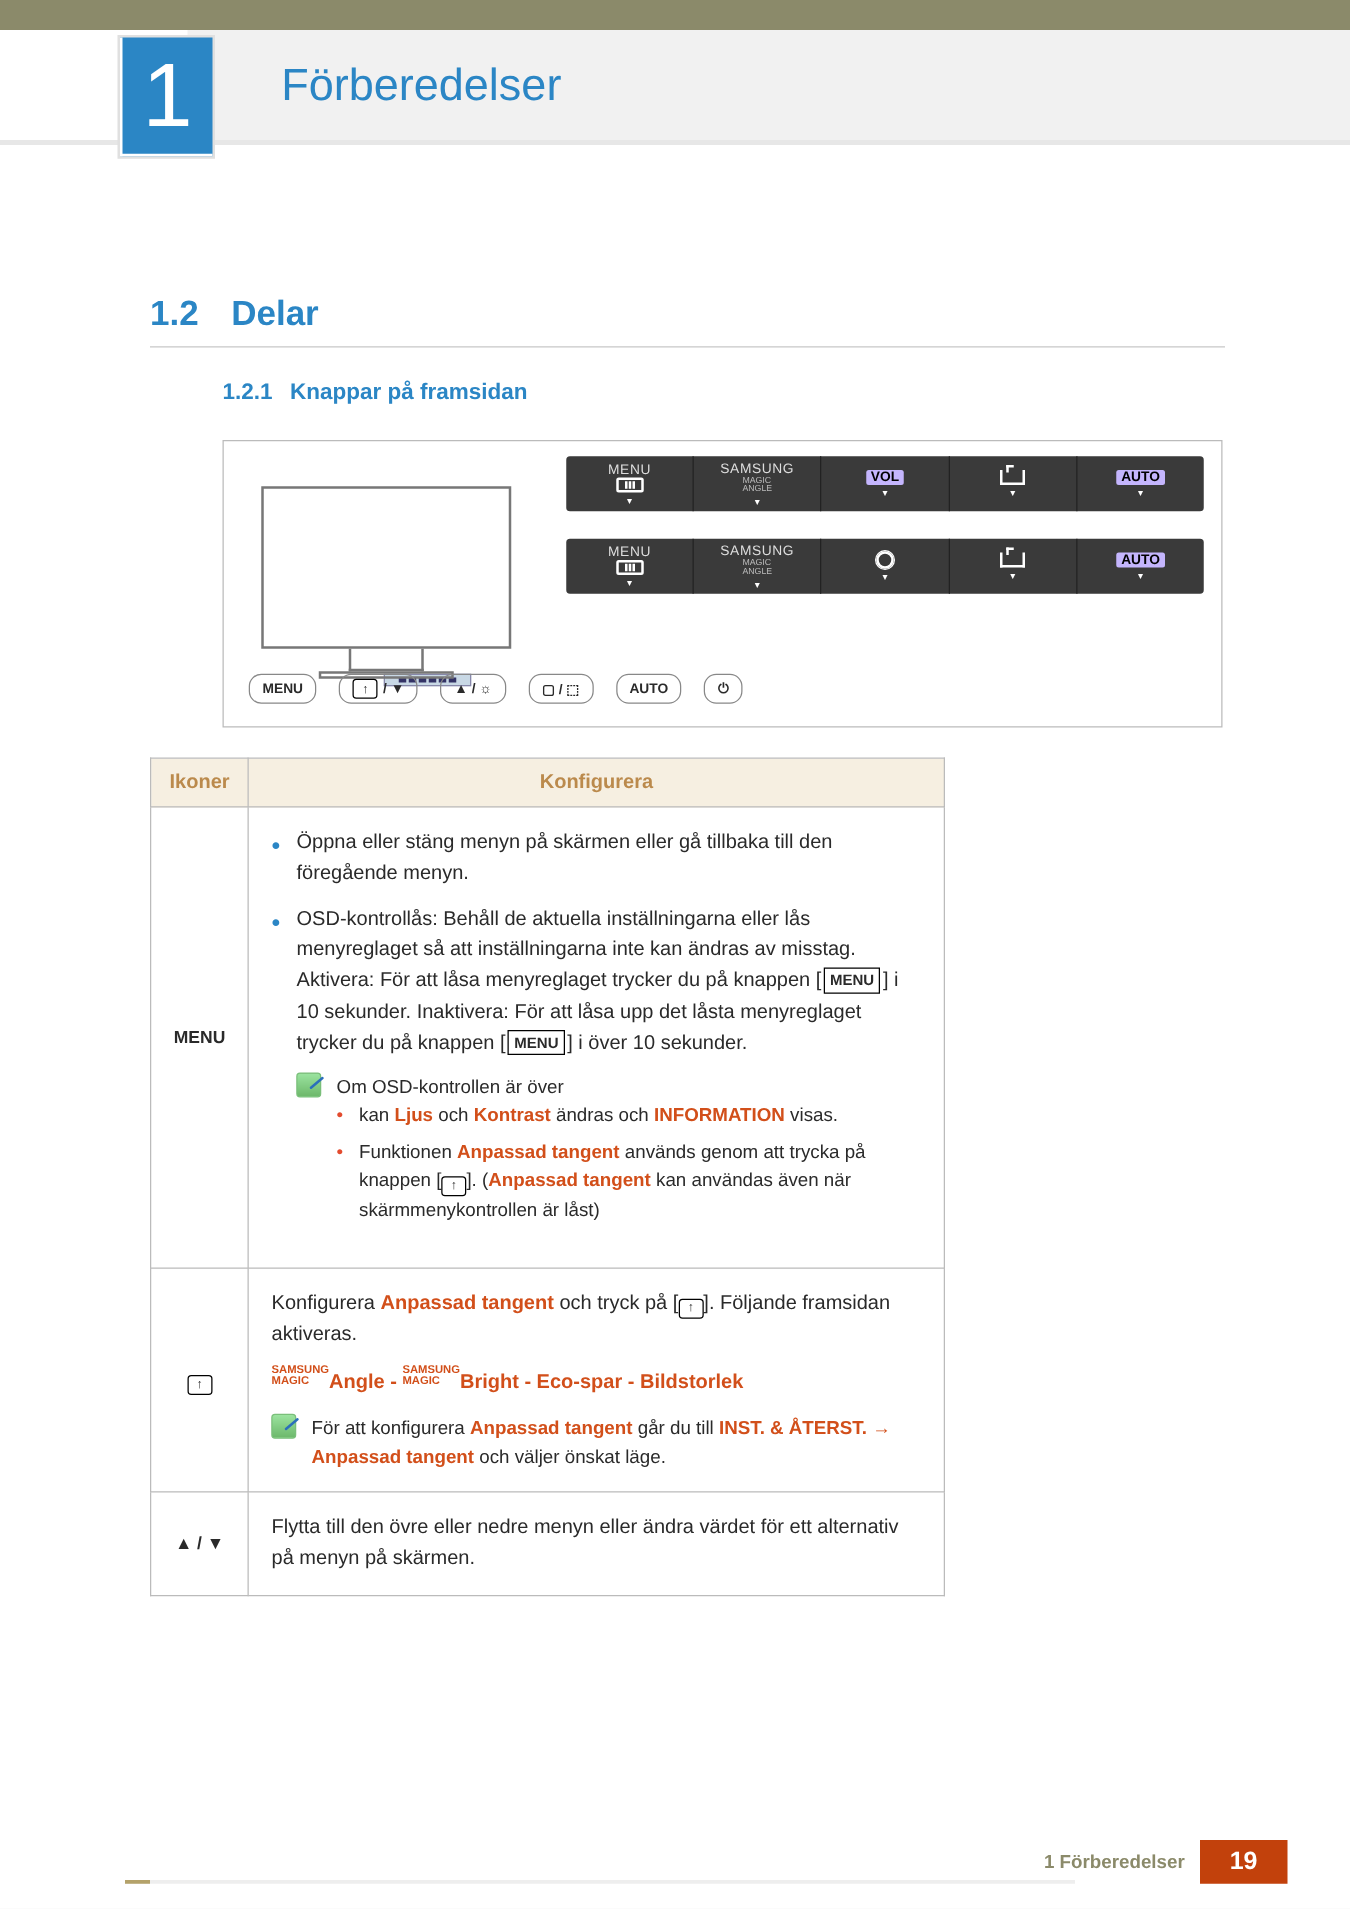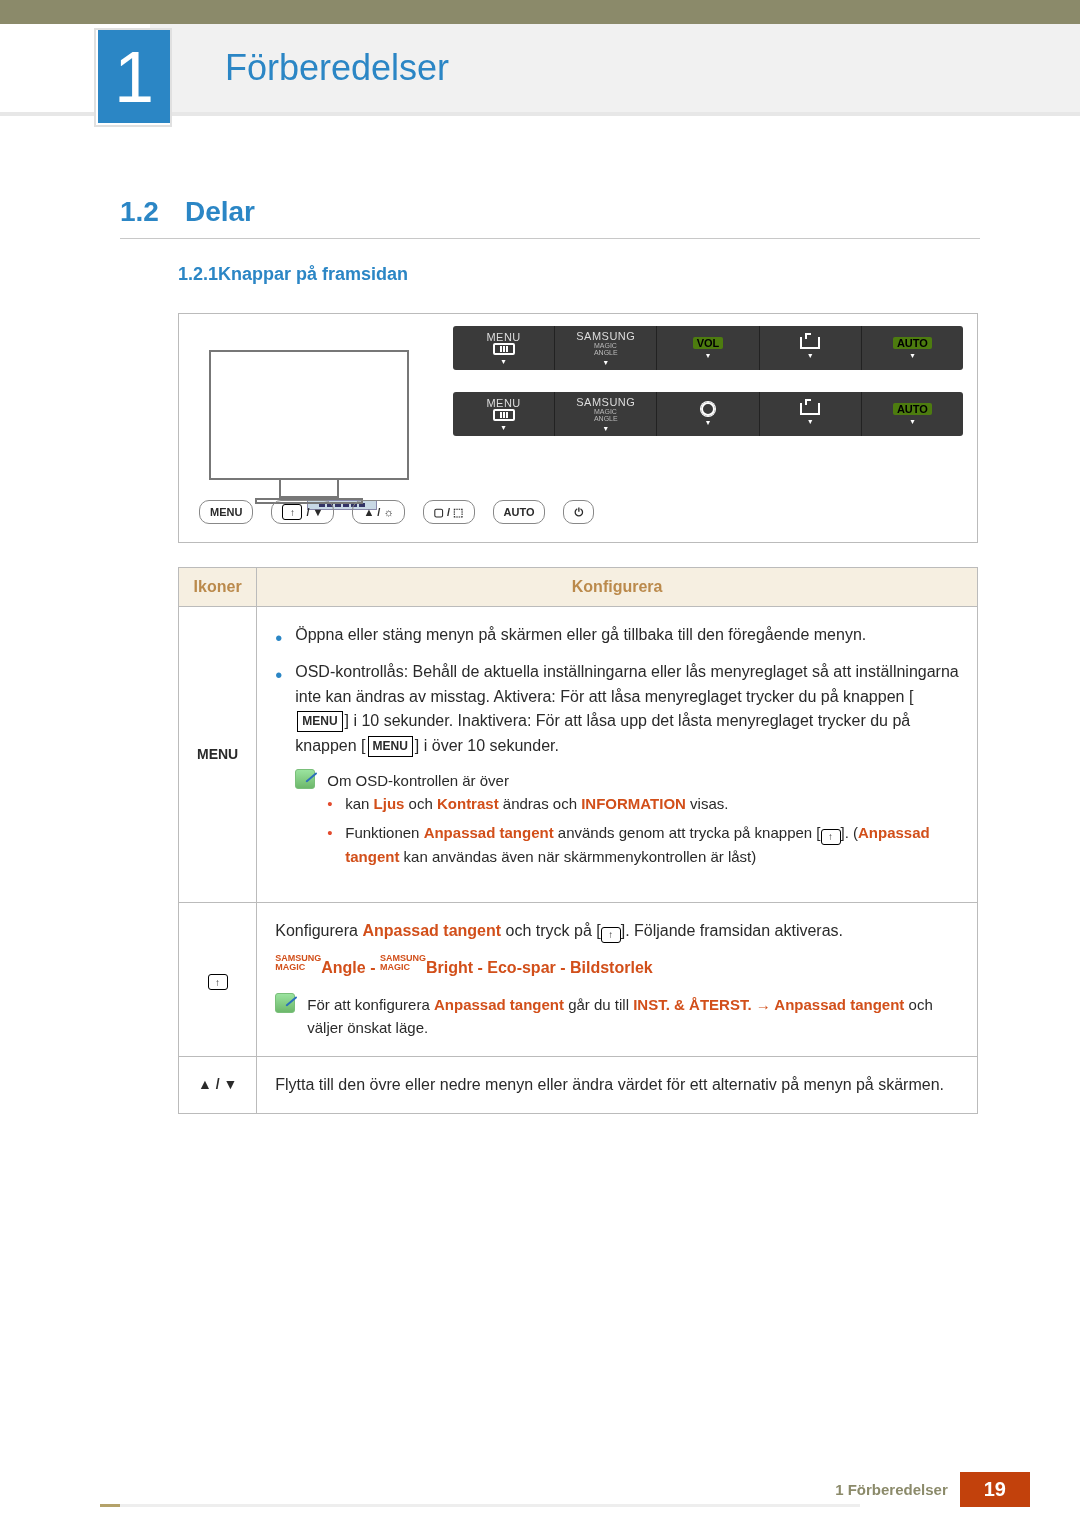--- a/index.html
+++ b/index.html
@@ -63,7 +63,7 @@
     margin-left: 40px;
   }
   .content {
-    padding: 80px 100px 0 120px;
+    padding: 119px 100px 0 120px;
     border-radius: 24px;
   }
   .section-h {

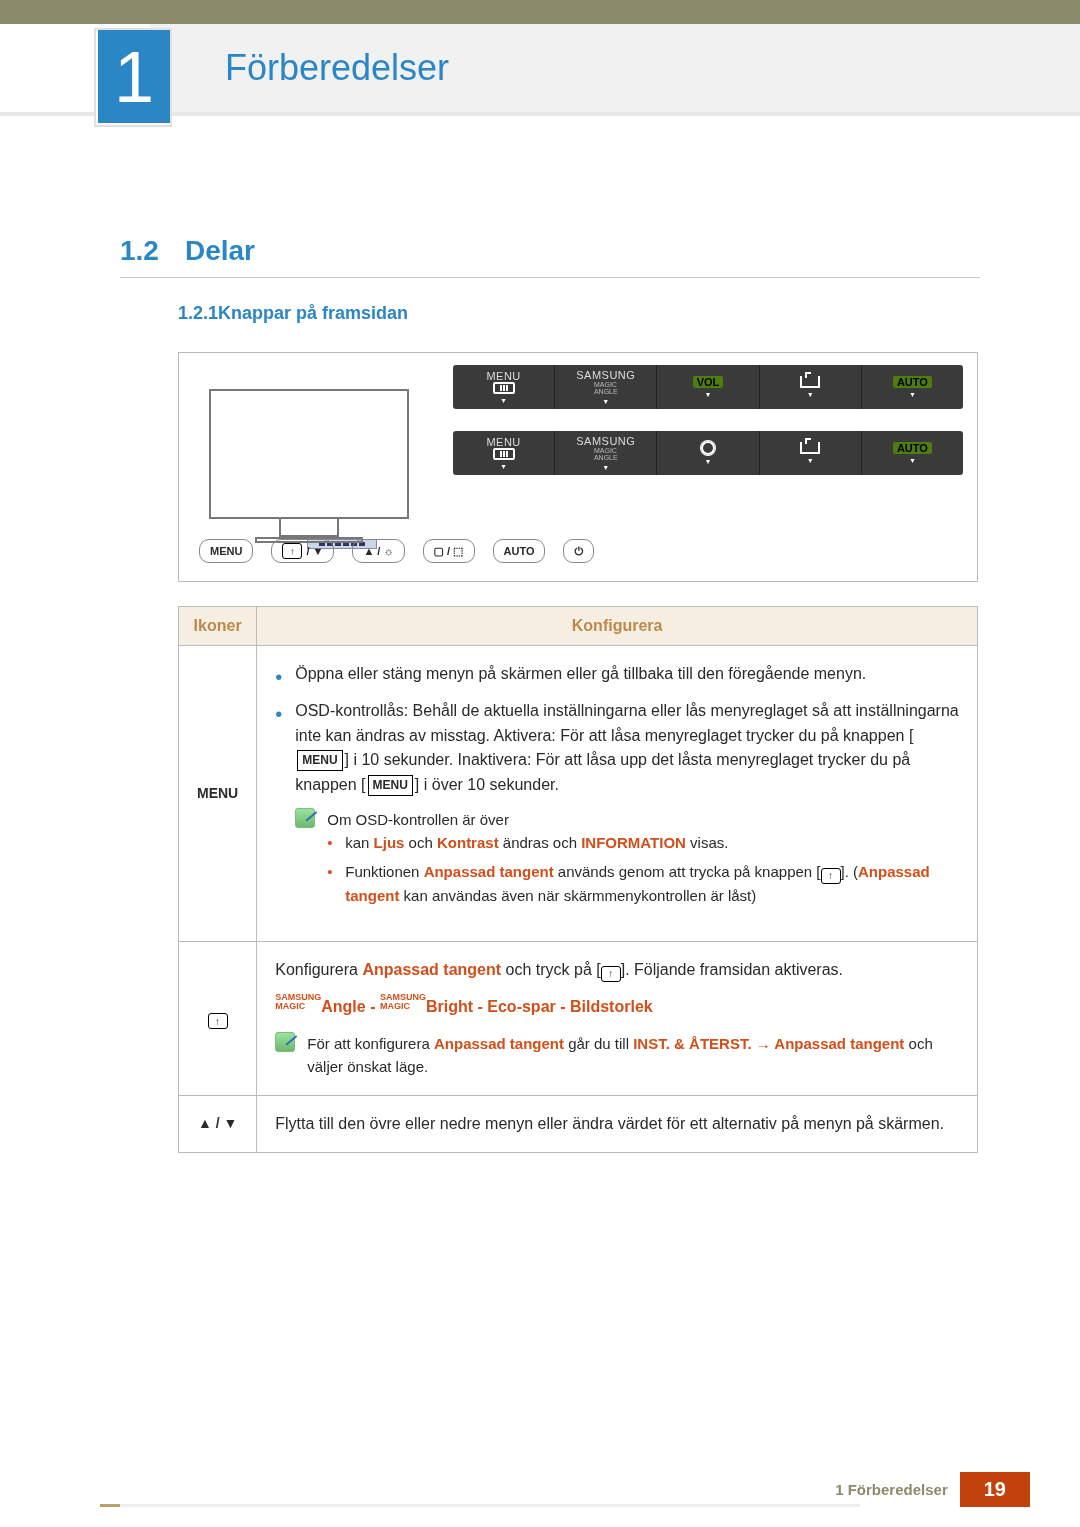--- a/index.html
+++ b/index.html
@@ -75,7 +75,7 @@
   }
   .section-num { color: #2b86c5; font-size: 28px; font-weight: 600;}
   .section-title { color: #2b86c5; font-size: 28px; font-weight: 600;}
-  .subsec { display: flex; margin-left: 58px; margin-bottom: 28px;}
+  .subsec { display: flex; gap: 14px; margin-left: 58px; margin-bottom: 28px;}
   .subsec-num { color: #2b86c5; font-size: 18px; font-weight: 600;}
   .subsec-title { color: #2b86c5; font-size: 18px; font-weight: 700;}
   .note-row { display: flex; gap: 18px; margin-left: 58px; margin-bottom: 26px;}

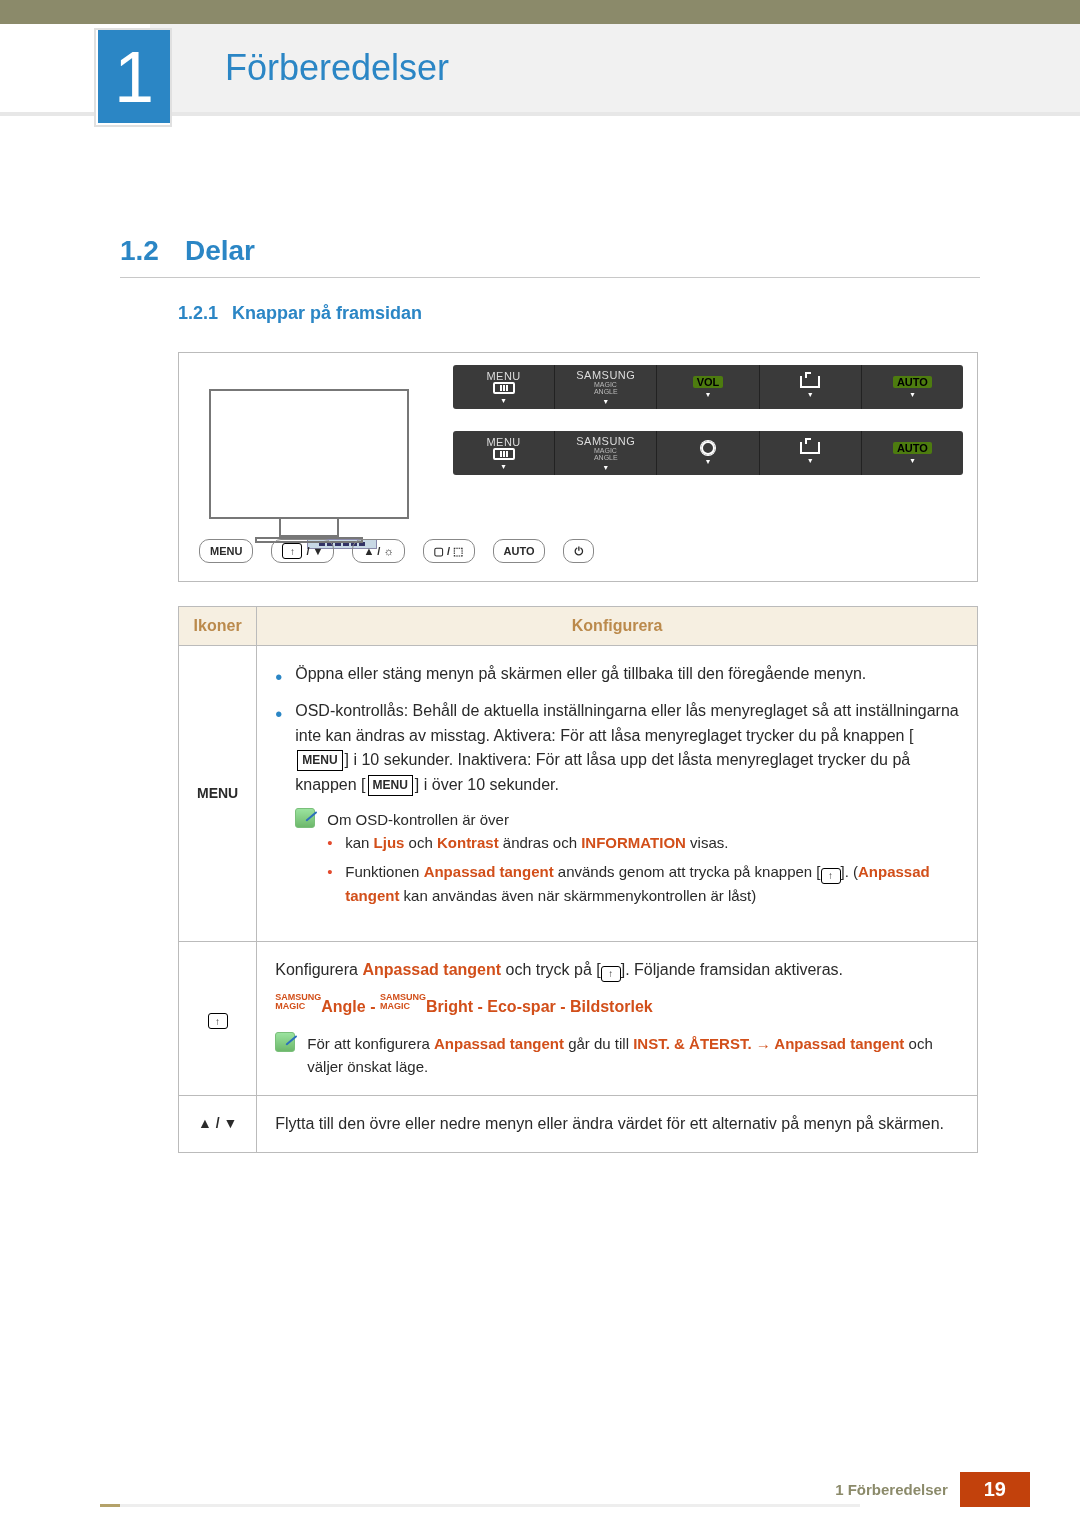--- a/index.html
+++ b/index.html
@@ -125,7 +125,7 @@
   .osd-sub { font-size:7px; color:#bbb; line-height:1;}
   .osd-rect { width:22px;height:12px;border:2px solid #fff;border-radius:2px; display:flex; align-items:center; justify-content:center; gap:1px;}
   .osd-rect span{width:2px;height:6px;background:#fff;}
-  .osd-badge { background:#4d7c0f;color:#000;font-weight:bold; padding:0 4px;border-radius:2px;font-size:11px;}
+  .osd-badge { background:#c4b5fd;color:#000;font-weight:bold; padding:0 4px;border-radius:2px;font-size:11px;}
   .osd-down { font-size:8px; color:#fff; margin-top:2px;}
   .osd-open { width:20px;height:12px;border:2px solid #fff;border-top:none;position:relative;}
   .osd-open::after{content:"";position:absolute;left:3px;top:-4px;width:4px;height:4px;border:2px solid #fff;border-bottom:none;border-right:none;}

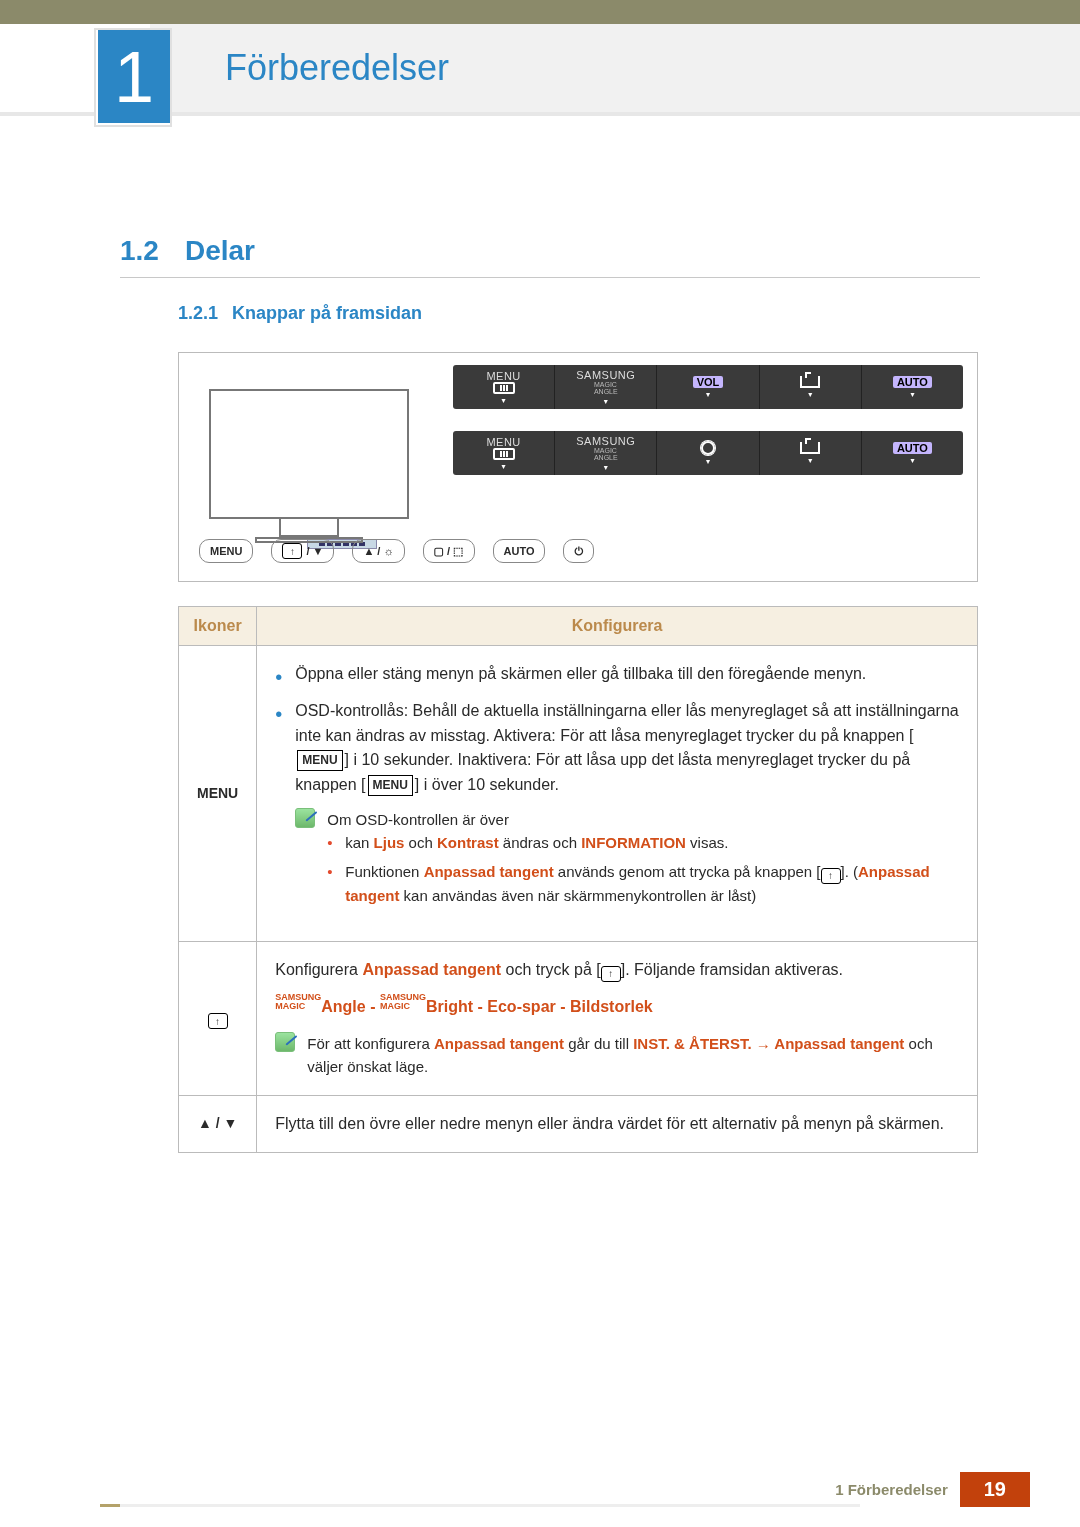--- a/index.html
+++ b/index.html
@@ -135,7 +135,7 @@
   .btnrow .btn-pill { border:1px solid #888; border-radius:10px; padding:3px 10px; font-weight:bold; display:flex; align-items:center; gap:4px;}
   
   .tbl {
-    margin-left:58px; width:800px; border-collapse:collapse; margin-top:24px;
+    width:636px; border-collapse:collapse; margin-top:24px;
     font-size:16px;
   }
   .tbl th { background:#f6efe1; color:#bb8a4c; font-weight:bold; padding:10px; border:1px solid #bbb; font-size:16px;}

